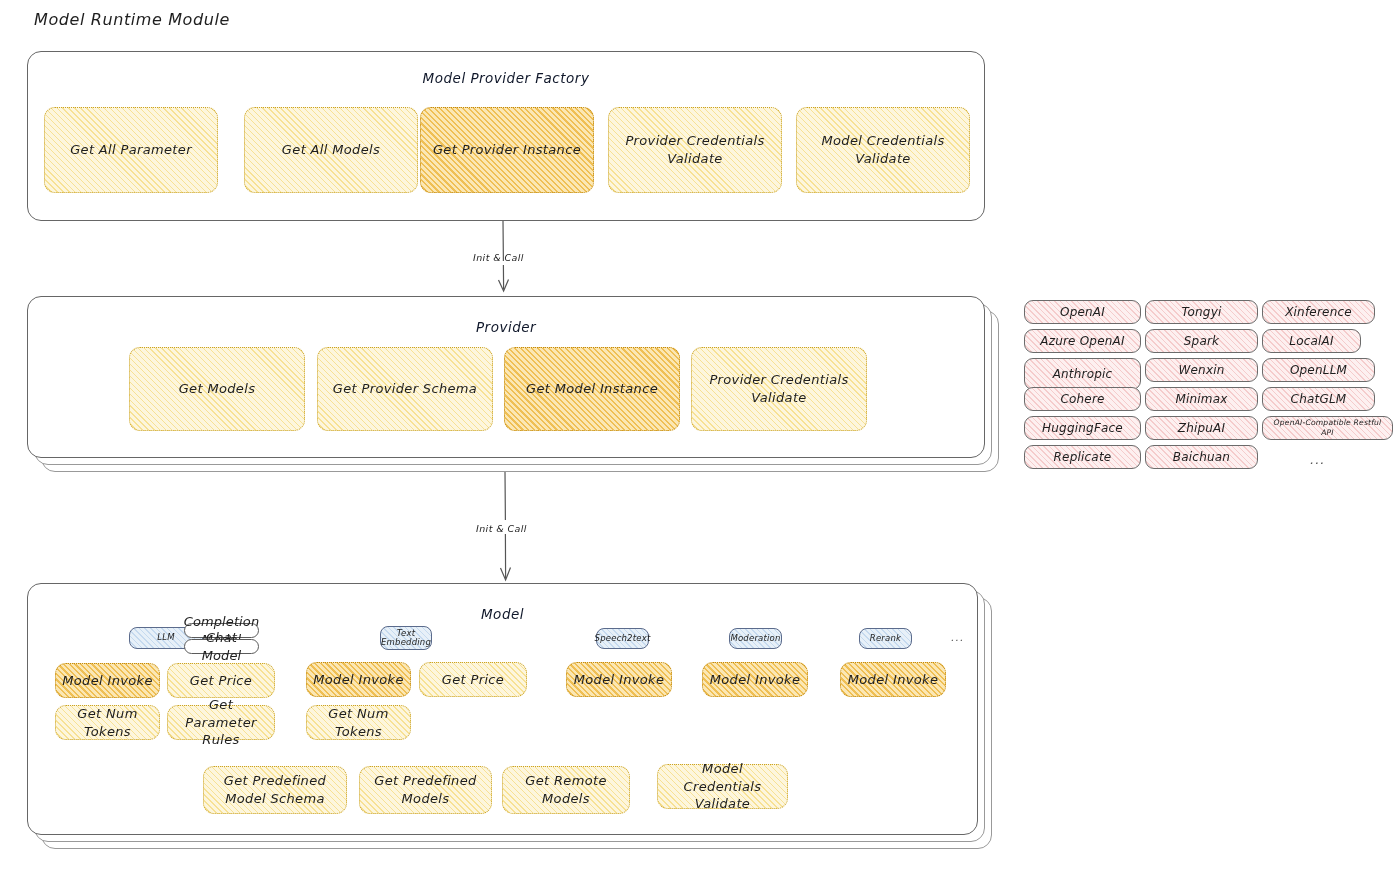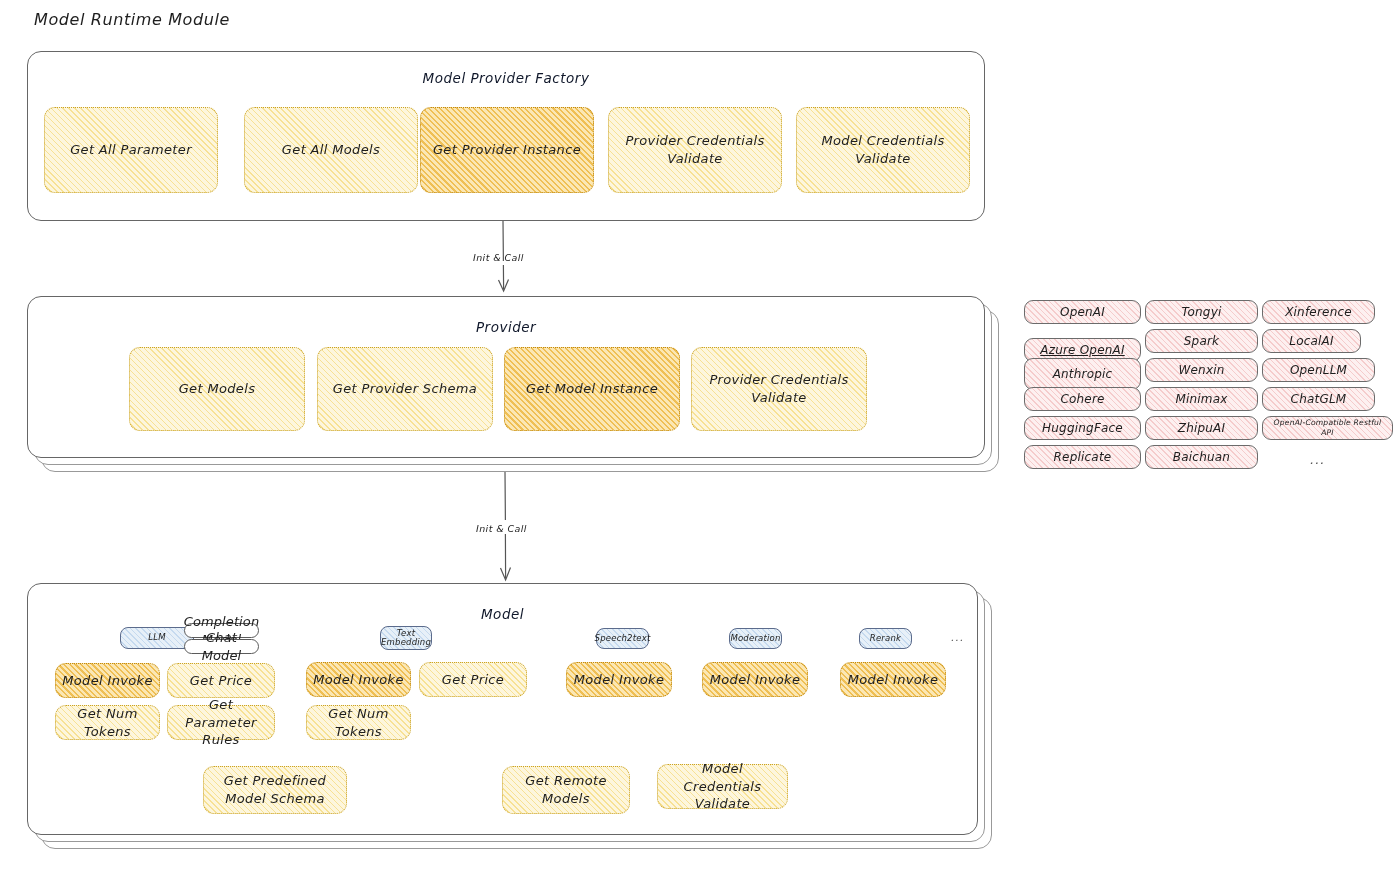--- a/index.html
+++ b/index.html
@@ -181,7 +181,7 @@
   <div class="node fill-yellow hand" style="left:691px; top:347px; width:176px; height:84px;">Provider Credentials Validate</div>
 
   <div class="node fill-pink hand" style="left:1024px; top:300px; width:117px; height:24px;">OpenAI</div>
-  <div class="node fill-pink hand" style="left:1024px; top:338px; width:117px; height:24px;text-decoration:underline;">Azure OpenAI</div>
+  <div class="node fill-pink hand" style="left:1024px; top:329px; width:117px; height:24px;">Azure OpenAI</div>
   <div class="node fill-pink hand" style="left:1024px; top:358px; width:117px; height:32px;">Anthropic</div>
   <div class="node fill-pink hand" style="left:1024px; top:387px; width:117px; height:24px;">Cohere</div>
   <div class="node fill-pink hand" style="left:1024px; top:416px; width:117px; height:24px;">HuggingFace</div>

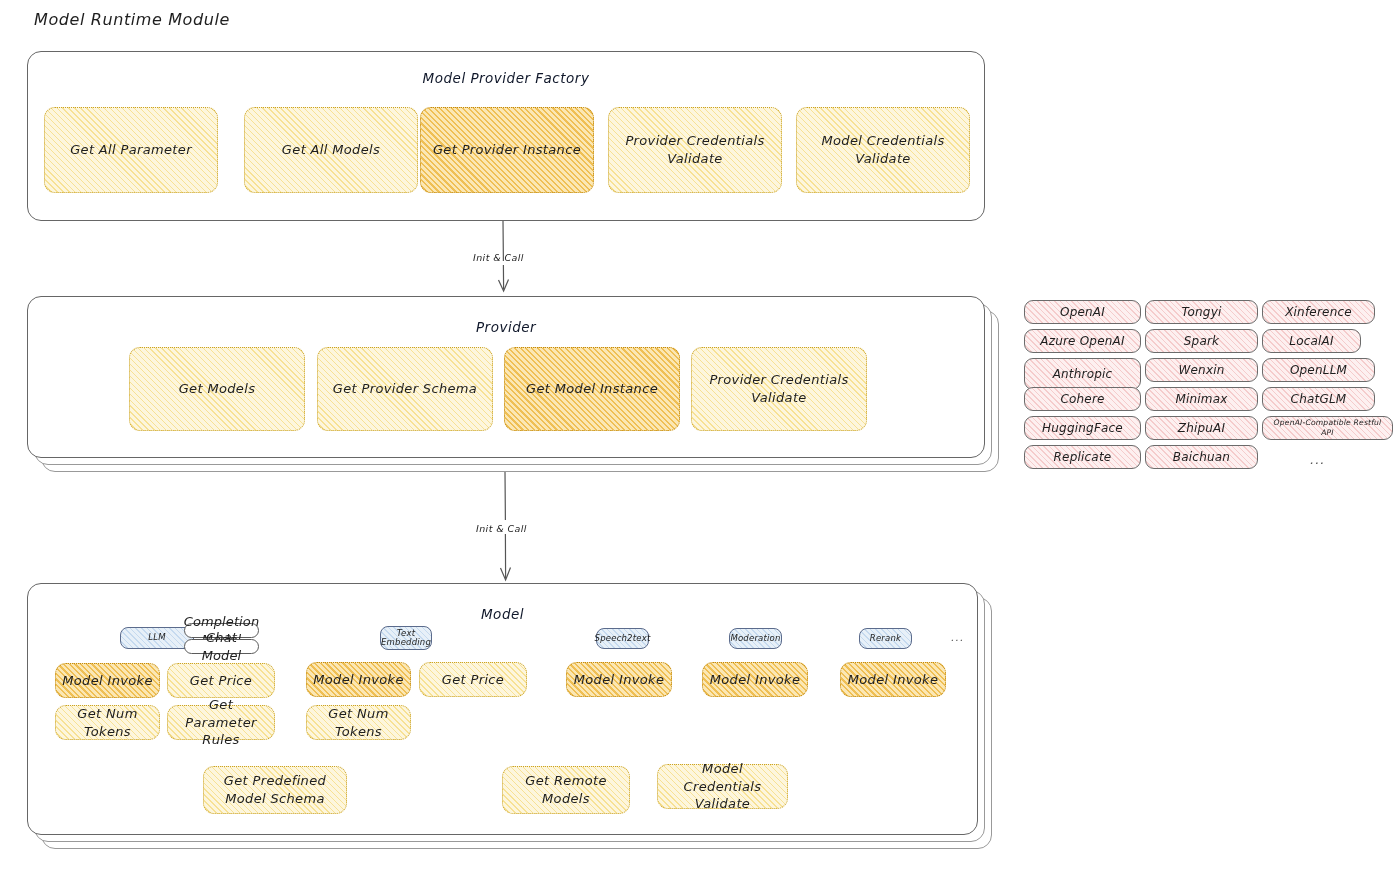--- a/index.html
+++ b/index.html
@@ -213,7 +213,7 @@
     <div class="container-title hand" style="top:22px;">Model</div>
   </div>
 
-  <div class="node fill-blue hand" style="left:120px; top:627px; width:74px; height:22px;">LLM</div>
+  <div class="node fill-blue hand" style="left:129px; top:627px; width:74px; height:22px;">LLM</div>
   <div class="node fill-white hand" style="left:184px; top:623px; width:75px; height:15px;">Completion Model</div>
   <div class="node fill-white hand" style="left:184px; top:639px; width:75px; height:15px;">Chat Model</div>
 

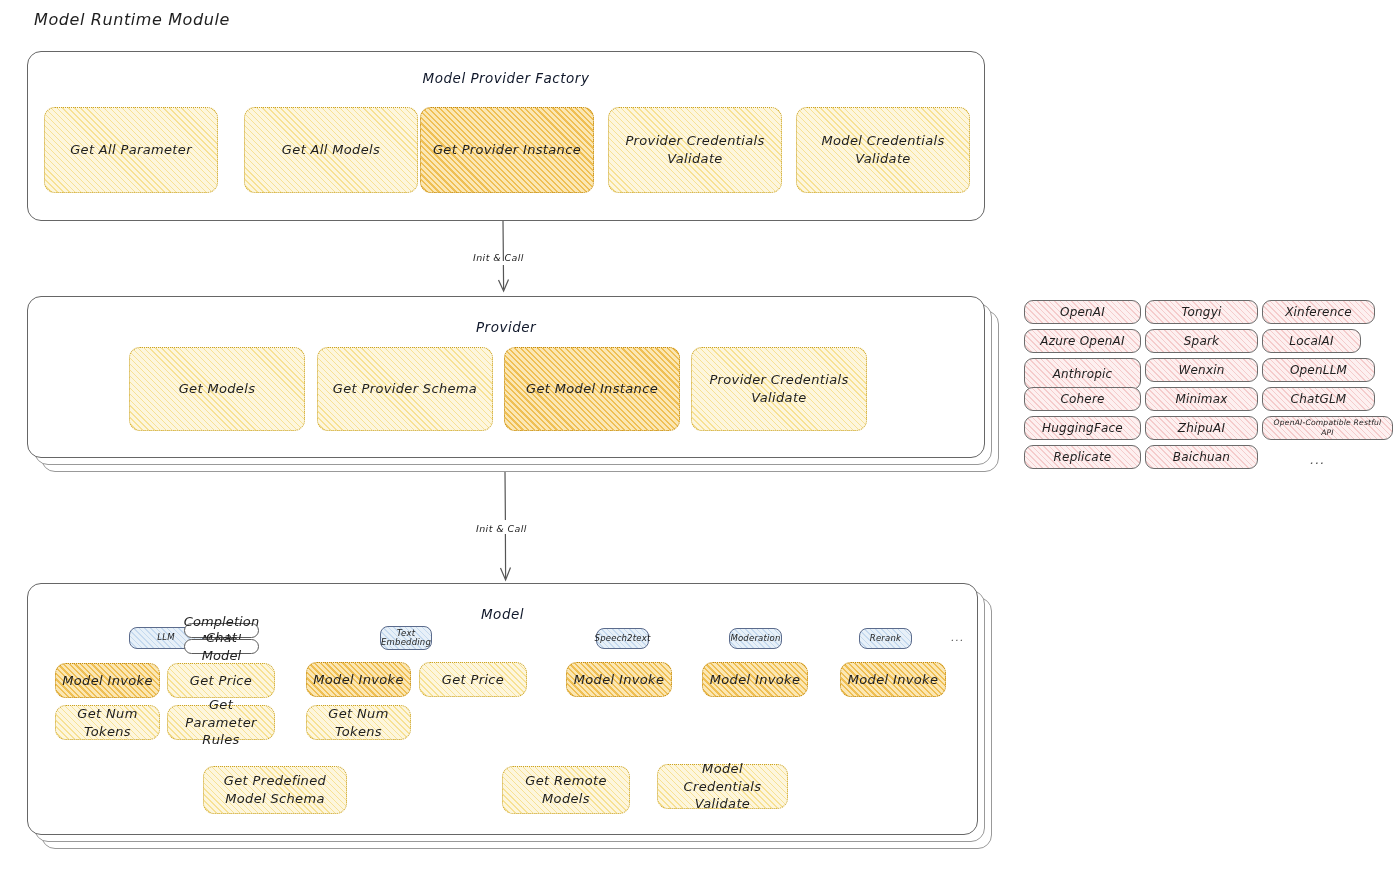--- a/index.html
+++ b/index.html
@@ -240,6 +240,7 @@
   <div class="ellipsis hand" style="left:951px; top:631px; font-size:11px;">...</div>
 
   <div class="node fill-yellow hand" style="left:203px; top:766px; width:144px; height:48px;">Get Predefined Model Schema</div>
+  <div class="node fill-yellow hand" style="left:359px; top:766px; width:133px; height:48px;">Get Predefined Models</div>
   <div class="node fill-yellow hand" style="left:502px; top:766px; width:128px; height:48px;">Get Remote Models</div>
   <div class="node fill-yellow hand" style="left:657px; top:764px; width:131px; height:45px;">Model Credentials Validate</div>
 

